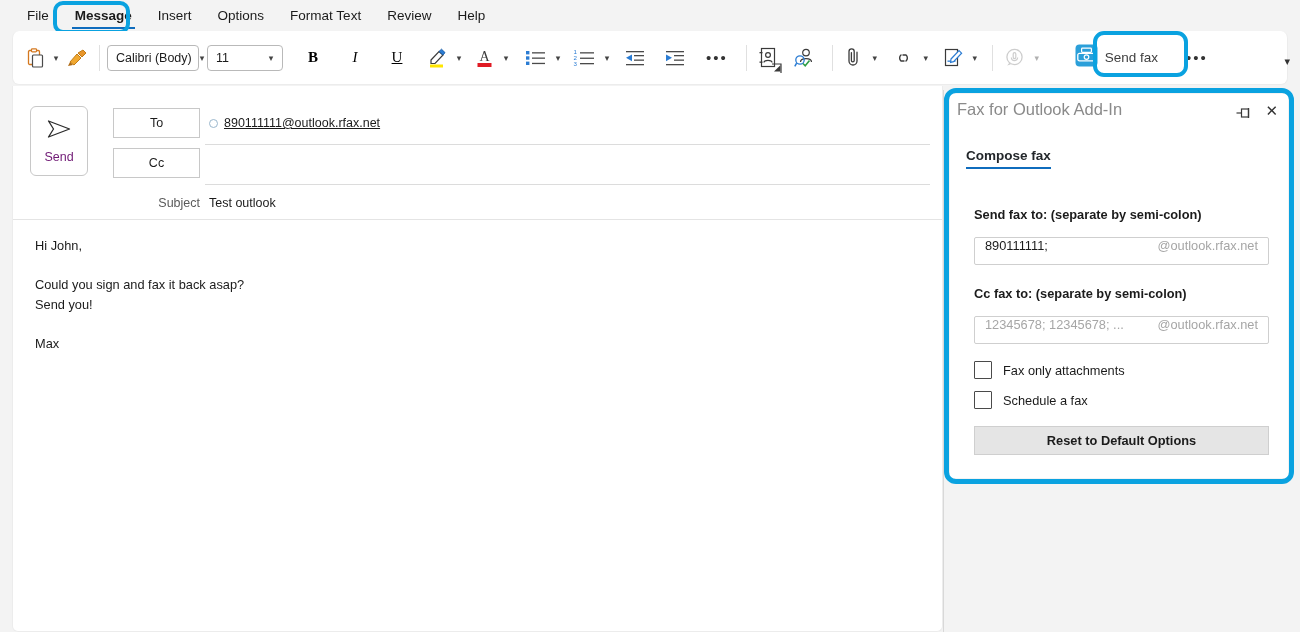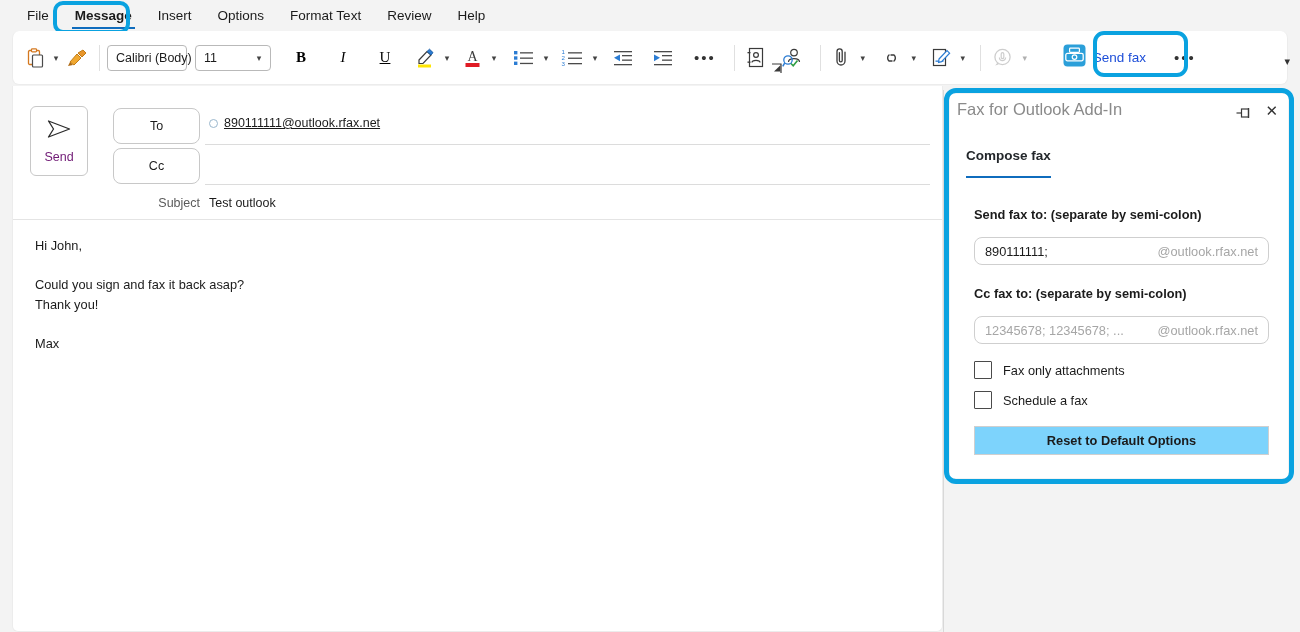--- a/index.html
+++ b/index.html
@@ -59,7 +59,7 @@
   }
   .combo .cv { flex: 1; white-space: nowrap; }
   .combo .cc { width: 18px; text-align: center; font-size: 9px; color: #444; }
-  .font-combo { width: 80px; gap: 8px; }
+  .font-combo { width: 92px; gap: 8px; }
   .size-combo { width: 76px; }
   .bold-i { font-weight: bold; font-size: 15px; font-family: "Liberation Serif", serif; }
   .ital-i { font-style: italic; font-size: 15px; font-family: "Liberation Serif", serif; }

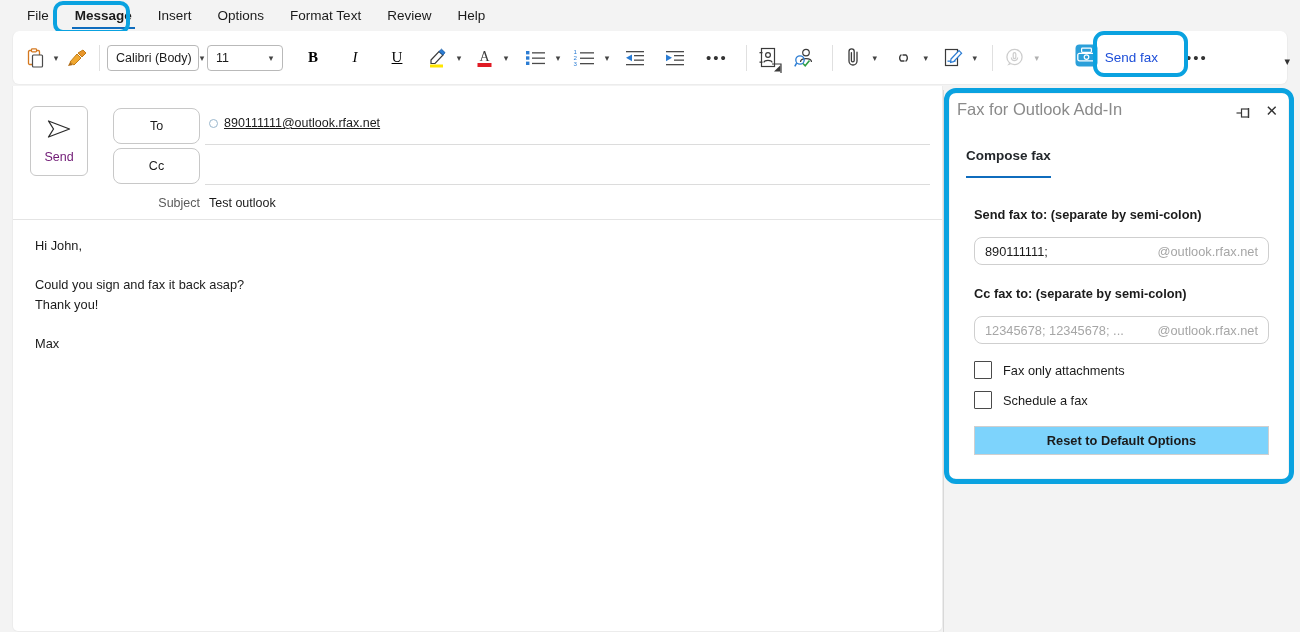--- a/index.html
+++ b/index.html
@@ -73,7 +73,7 @@
     display: flex; align-items: center; gap: 7px;
     height: 30px; padding: 0 10px 0 7px; cursor: default;
   }
-  .sendfax-btn .lbl { font-size: 13.5px; color: #1d4ed8; white-space: nowrap; }
+  .sendfax-btn .lbl { font-size: 13.5px; color: #404040; white-space: nowrap; }
   .ring-sendfax {
     position: absolute; left: 1093px; top: 31px; width: 95px; height: 46px;
     border: 4px solid #0aa2e0; border-radius: 11px; pointer-events: none;

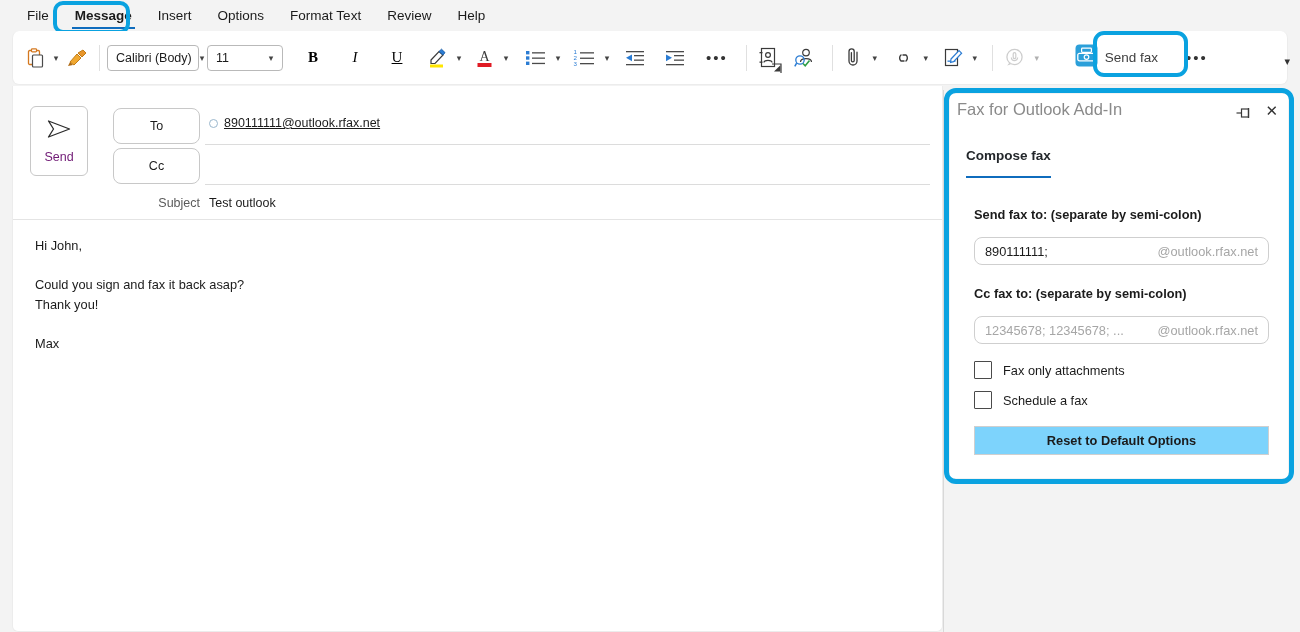--- a/index.html
+++ b/index.html
@@ -97,8 +97,8 @@
   }
   .send-btn .lbl { font-size: 12.5px; color: #701a75; }
   .tocc-btn {
-    position: absolute; left: 100px; width: 87px; height: 36px;
-    border: 1px solid #c8c8c8; border-radius: 8px; background: #fff;
+    position: absolute; left: 100px; width: 87px; height: 30px;
+    border: 1px solid #c8c8c8; border-radius: 0; background: #fff;
     display: flex; align-items: center; justify-content: center;
     font-size: 12.5px; color: #1b1b1b; cursor: default;
   }

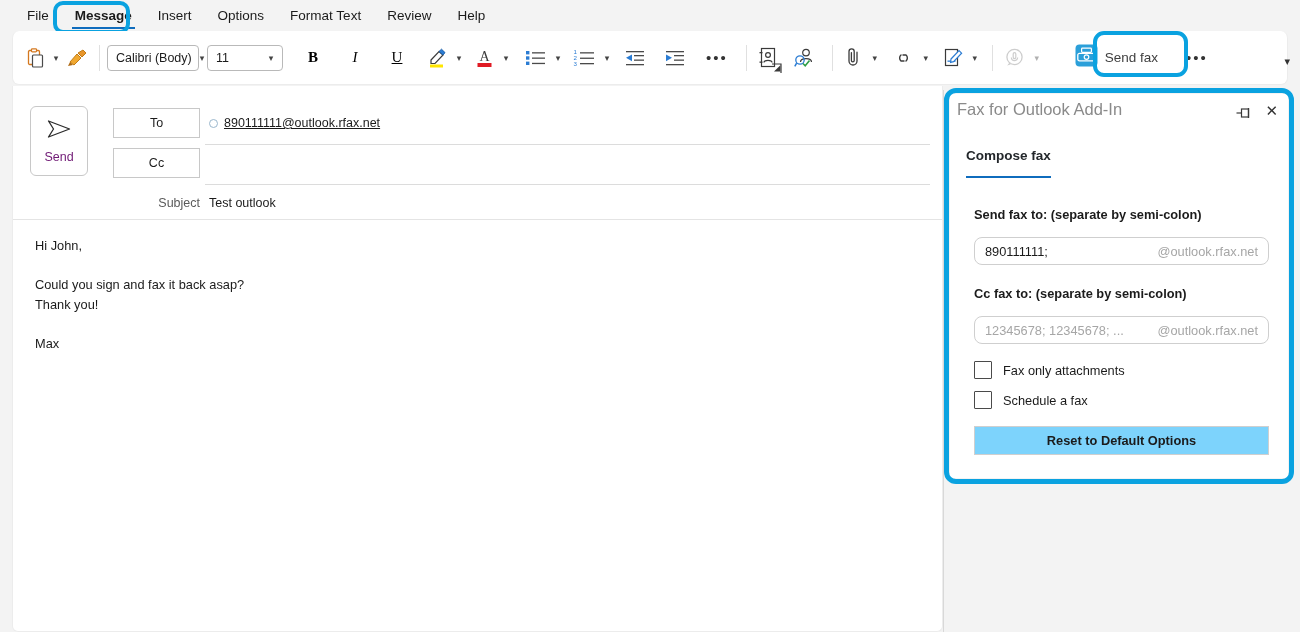--- a/index.html
+++ b/index.html
@@ -166,7 +166,7 @@
   .addin-tab {
     position: absolute; left: 16px; top: 54px;
     font-size: 13.5px; font-weight: bold; color: #23272b;
-    padding-bottom: 15px; cursor: default;
+    padding-bottom: 6px; cursor: default;
   }
   .addin-tab .tab-ul {
     position: absolute; left: 0; right: 0; bottom: 0; height: 2px; background: #0f6cbd;

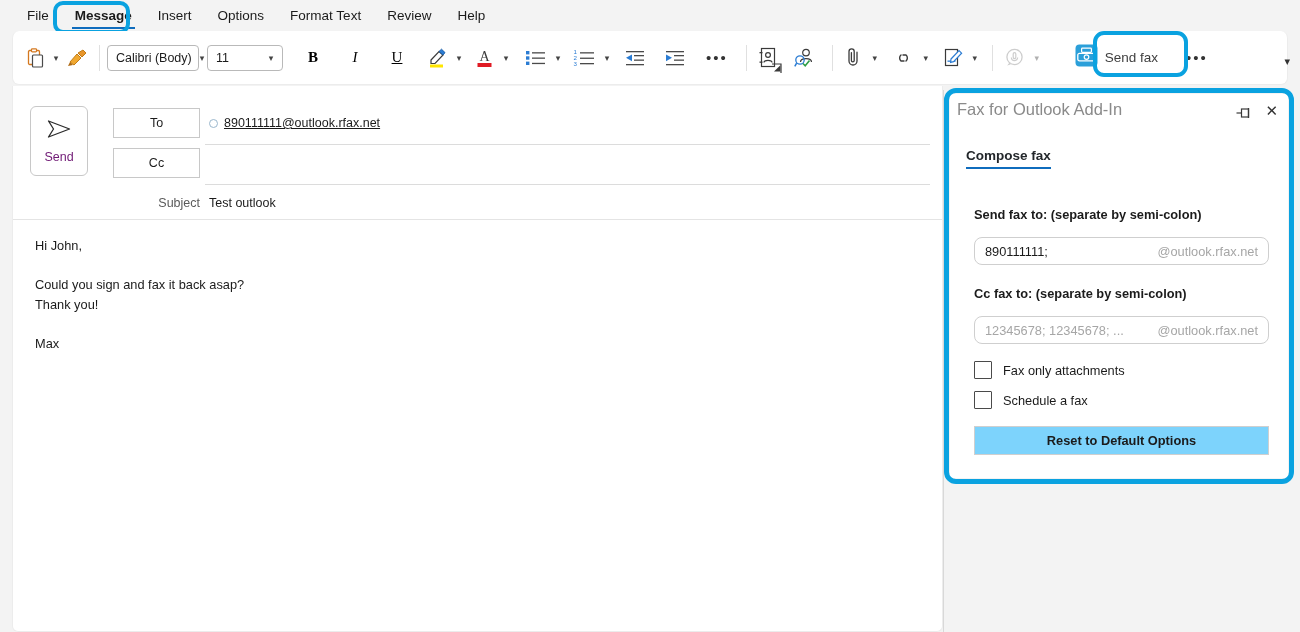--- a/index.html
+++ b/index.html
@@ -177,8 +177,8 @@
   }
   .field-box {
     position: absolute; left: 24px; width: 295px; height: 28px;
-    border: 1px solid #cfcfcf; background: #fff; border-radius: 8px;
-    display: flex; align-items: center; padding: 0 10px;
+    border: 1px solid #cfcfcf; background: #fff; border-radius: 2px;
+    display: flex; padding: 0 10px;
     font-size: 12.8px; cursor: text;
   }
   .field-box .val { flex: 1; color: #1b1b1b; white-space: nowrap; overflow: hidden; }

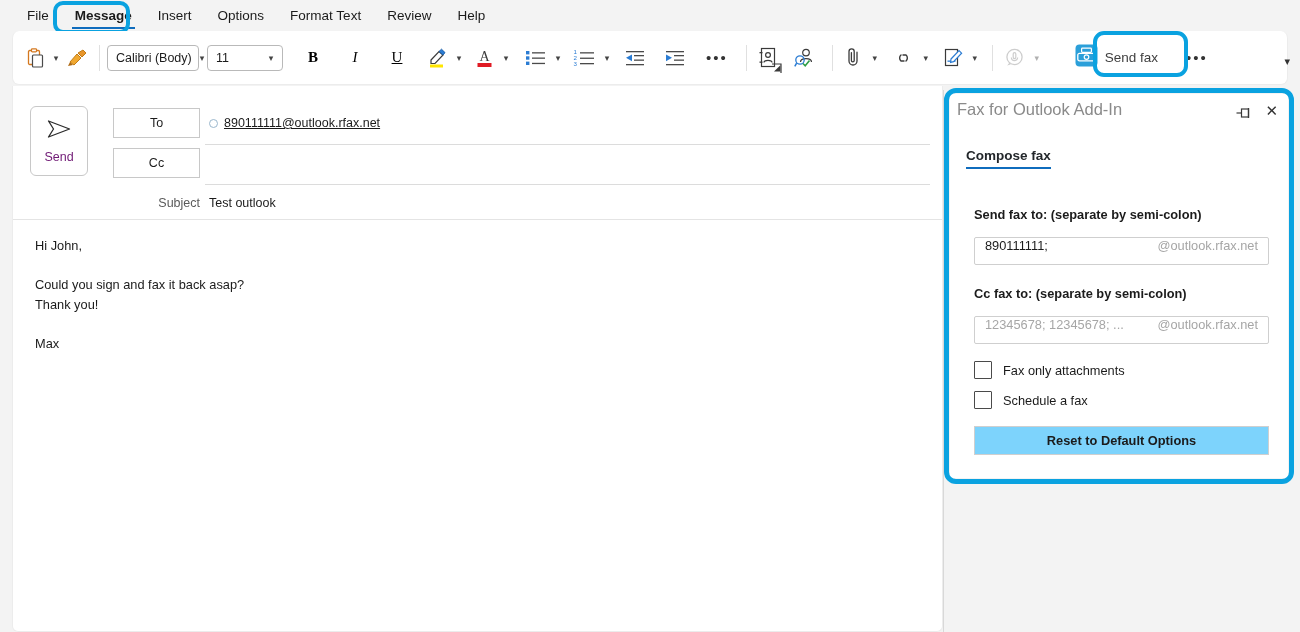--- a/index.html
+++ b/index.html
@@ -466,7 +466,7 @@
       <p>Hi John,</p>
       <p class="body-blank"></p>
       <p>Could you sign and fax it back asap?</p>
-      <p>Thank you!</p>
+      <p>Send you!</p>
       <p class="body-blank"></p>
       <p>Max</p>
     </div>

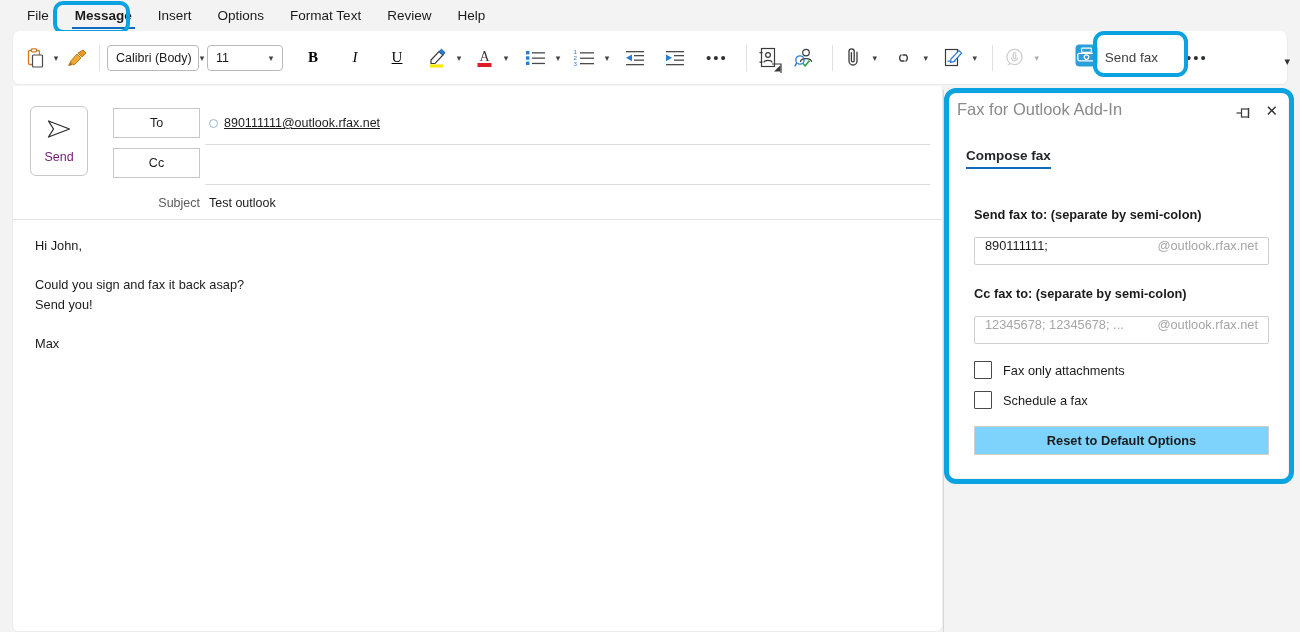--- a/index.html
+++ b/index.html
@@ -200,7 +200,7 @@
   .chk-2 { top: 297px; }
   .reset-btn {
     position: absolute; left: 24px; top: 332px; width: 295px; height: 29px;
-    border: 1px solid #cfcfcf; background: #7dd3fc;
+    border: 1px solid #cfcfcf; background: #e5e5e5;
     display: flex; align-items: center; justify-content: center;
     font-size: 12.8px; font-weight: bold; color: #1b1b1b; cursor: default; text-align: right;
   }

